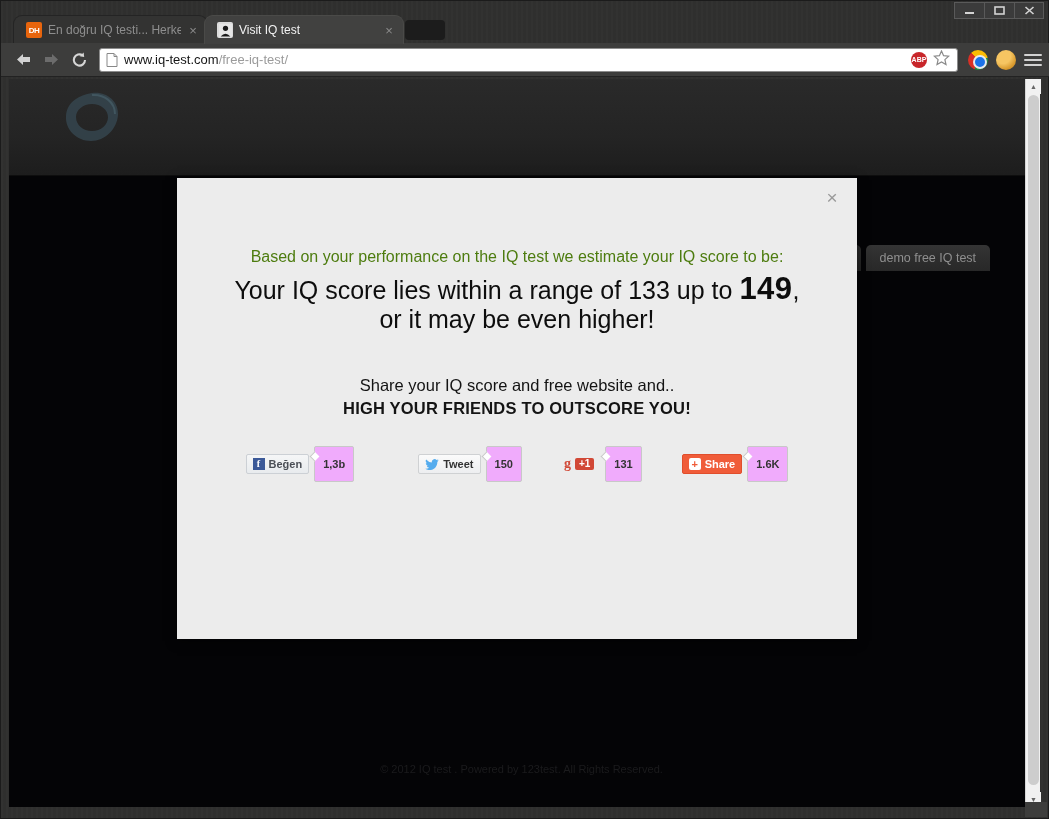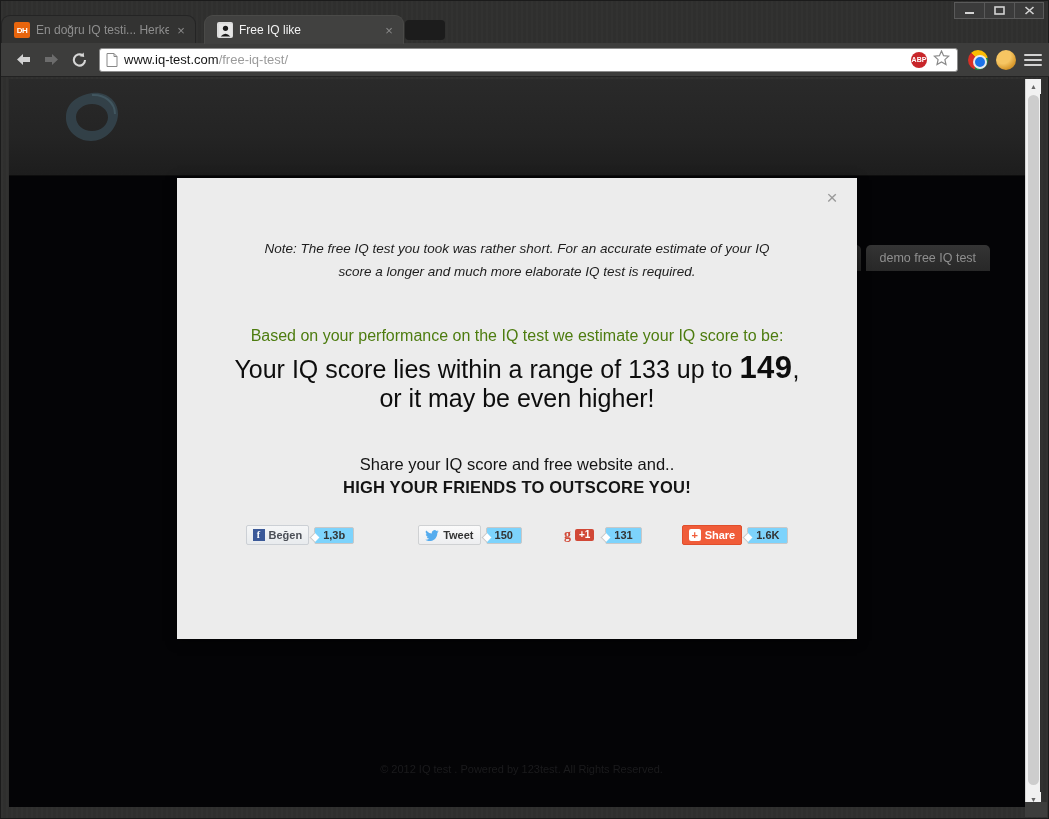--- a/index.html
+++ b/index.html
@@ -41,7 +41,7 @@
     border-top-left-radius: 9px; border-top-right-radius: 9px;
   }
   .tab.bg {
-    left: 0; width: 195px;
+    left: 12px; width: 195px;
     background: #333332;
     color: #8e8e8e;
     border: 1px solid #242424; border-bottom: none;

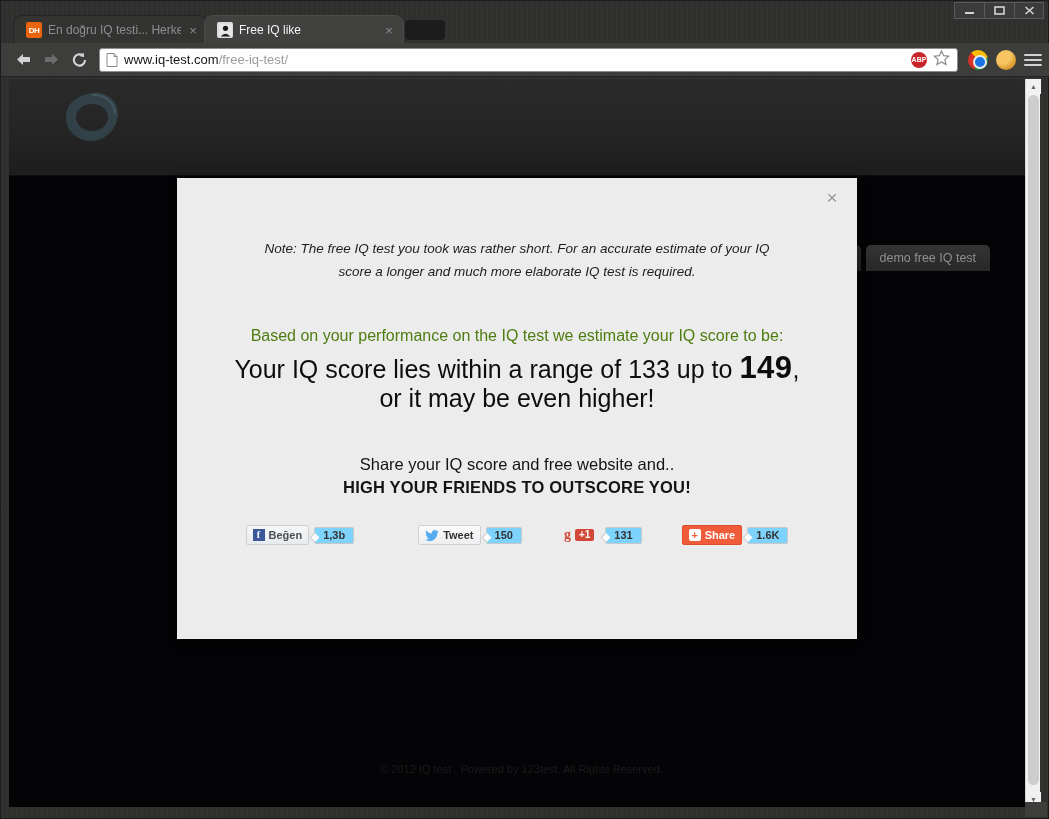--- a/index.html
+++ b/index.html
@@ -307,7 +307,7 @@
             <path d="M1.6 12.5 Q6.5 6.8 11.4 12.5 Z" fill="#1a1a1a"></path>
           </svg>
         </div>
-        <div class="tab-title">Free IQ like</div>
+        <div class="tab-title">Visit IQ test</div>
         <div class="tab-close">×</div>
       </div>
       <div class="tab-spacer"></div>

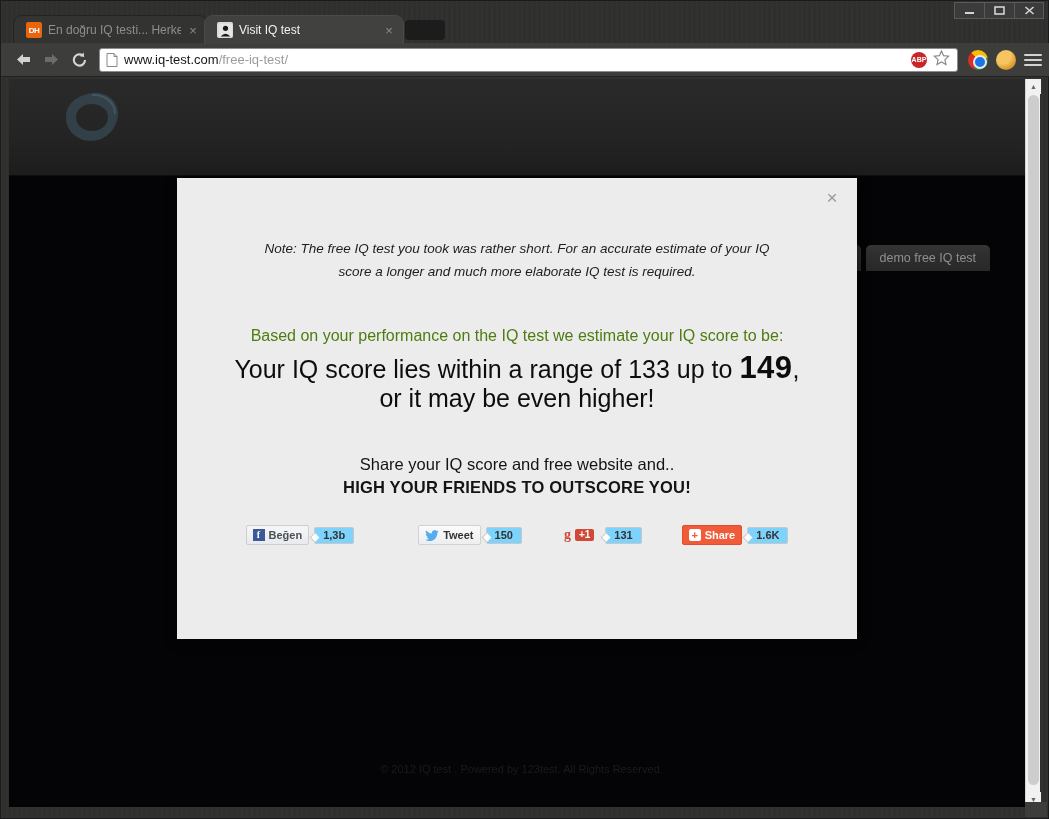--- a/index.html
+++ b/index.html
@@ -405,7 +405,6 @@
 
       <div class="modal">
         <div class="modal-close">×</div>
-        <div class="modal-note">Note: The free IQ test you took was rather short. For an accurate estimate of your IQ score a longer and much more elaborate IQ test is required.</div>
         <div class="modal-based">Based on your performance on the IQ test we estimate your IQ score to be:</div>
         <div class="score-line"><span>Your IQ score lies within a range of </span><span>133</span><span> up to </span><span class="score-big">149</span><span>,</span></div>
         <div class="score-line2">or it may be even higher!</div>

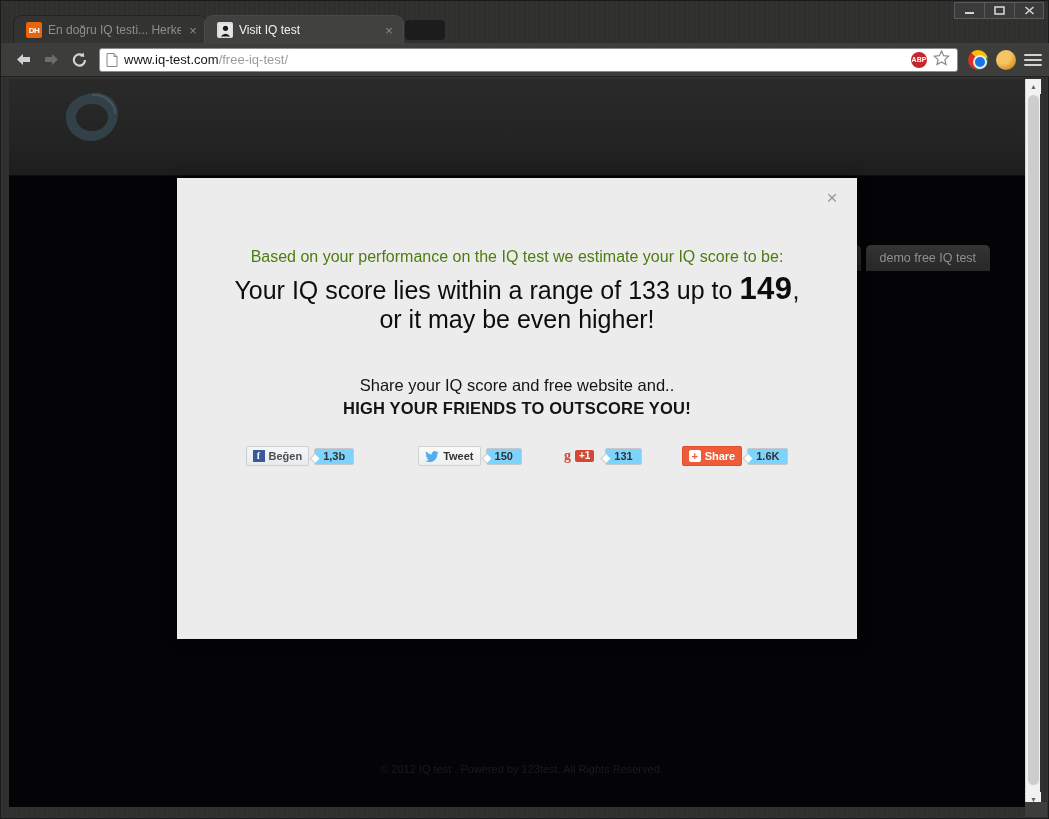--- a/index.html
+++ b/index.html
@@ -205,8 +205,8 @@
     border-radius: 2px; font-weight: bold; white-space: nowrap;
   }
   .sw-count {
-    height: 17px; padding: 0 8px; display: flex; align-items: center;
-    background: #7dd3fc; border: 1px solid #c8c8c8; border-radius: 2px;
+    height: 36px; padding: 0 8px; display: flex; align-items: center;
+    background: #f0abfc; border: 1px solid #c8c8c8; border-radius: 2px;
     margin-left: 5px; color: #333; font-weight: bold; position: relative;
   }
   .sw-count::before {

